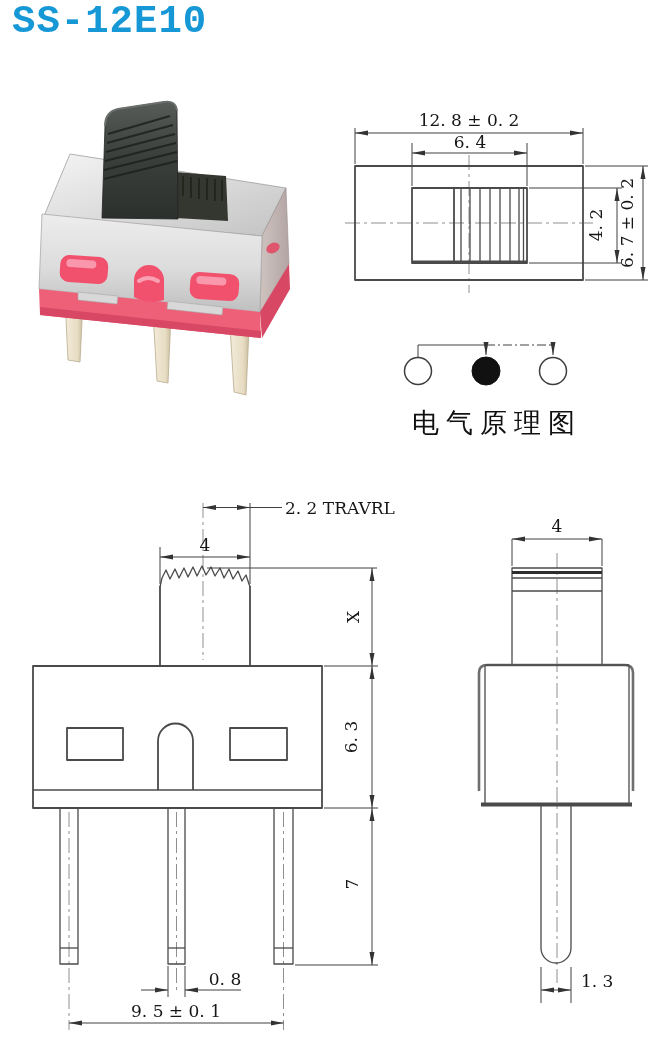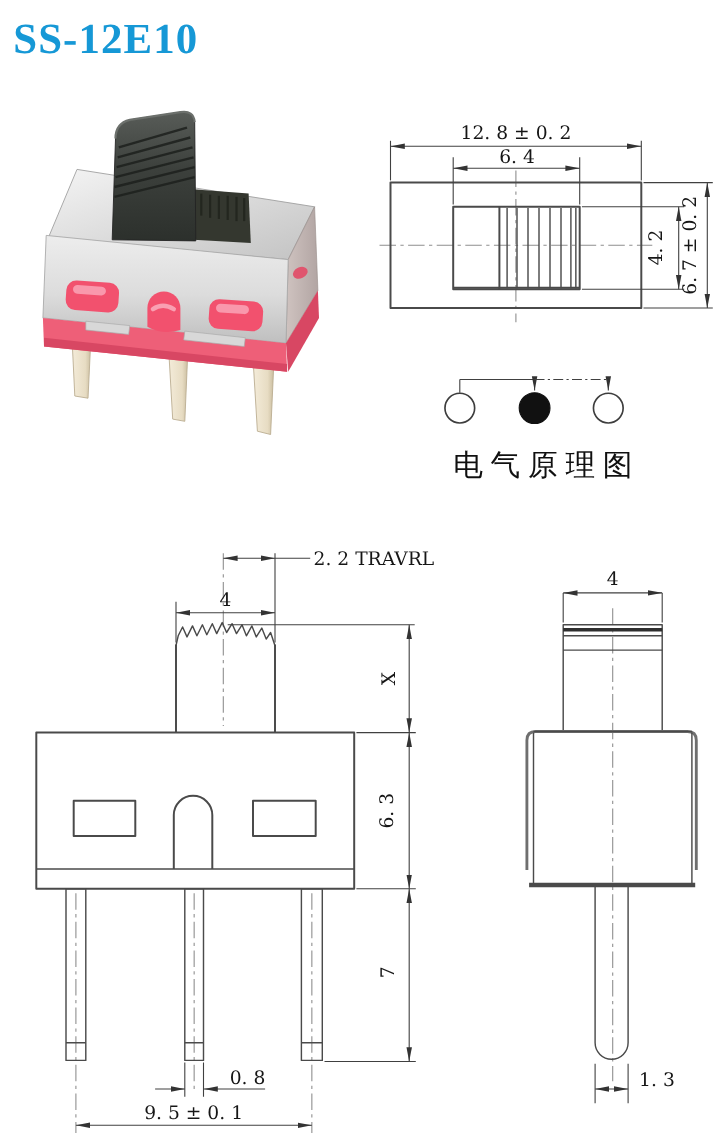--- a/index.html
+++ b/index.html
@@ -8,8 +8,8 @@
     overflow:hidden; font-family:"Liberation Sans", sans-serif;
   }
   .title {
-    position:absolute; left:12px; top:13px;
-    font-family:Liberation Serif, serif;
+    position:absolute; left:12px; top:0;
+    font-family:Liberation Mono, monospace;
     font-weight:bold; font-size:39px; letter-spacing:1px;
     color:#1698d6;
   }

